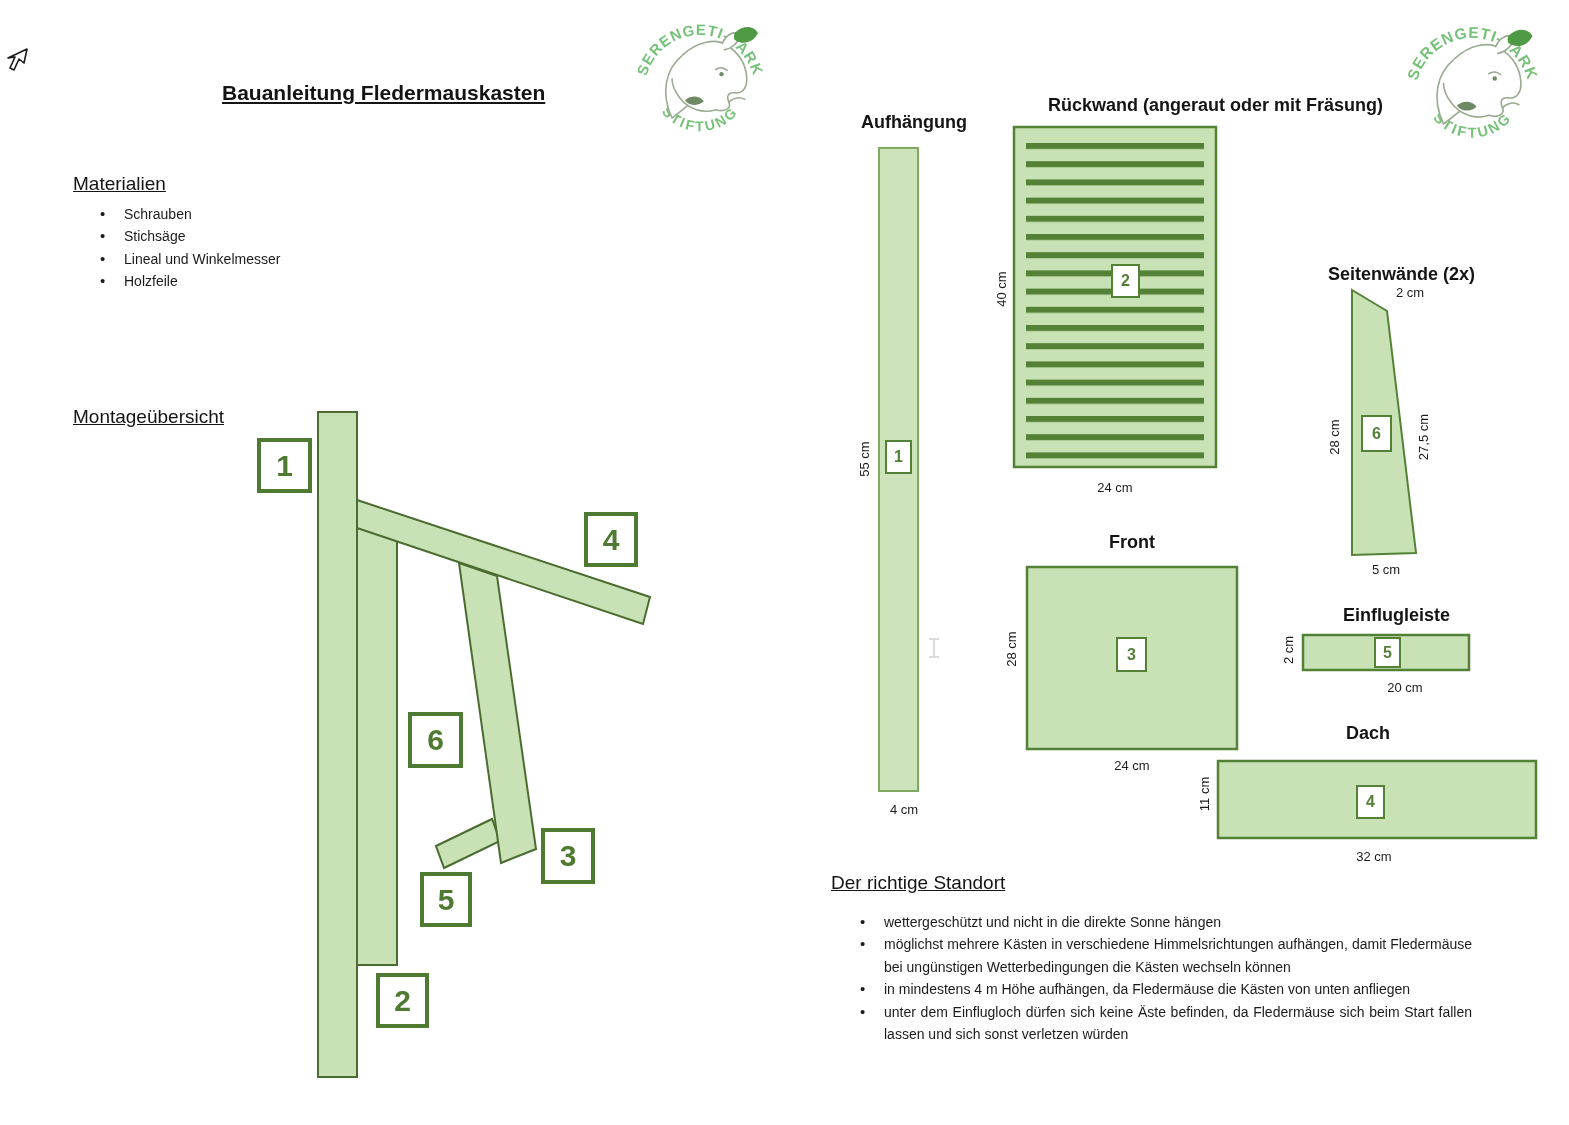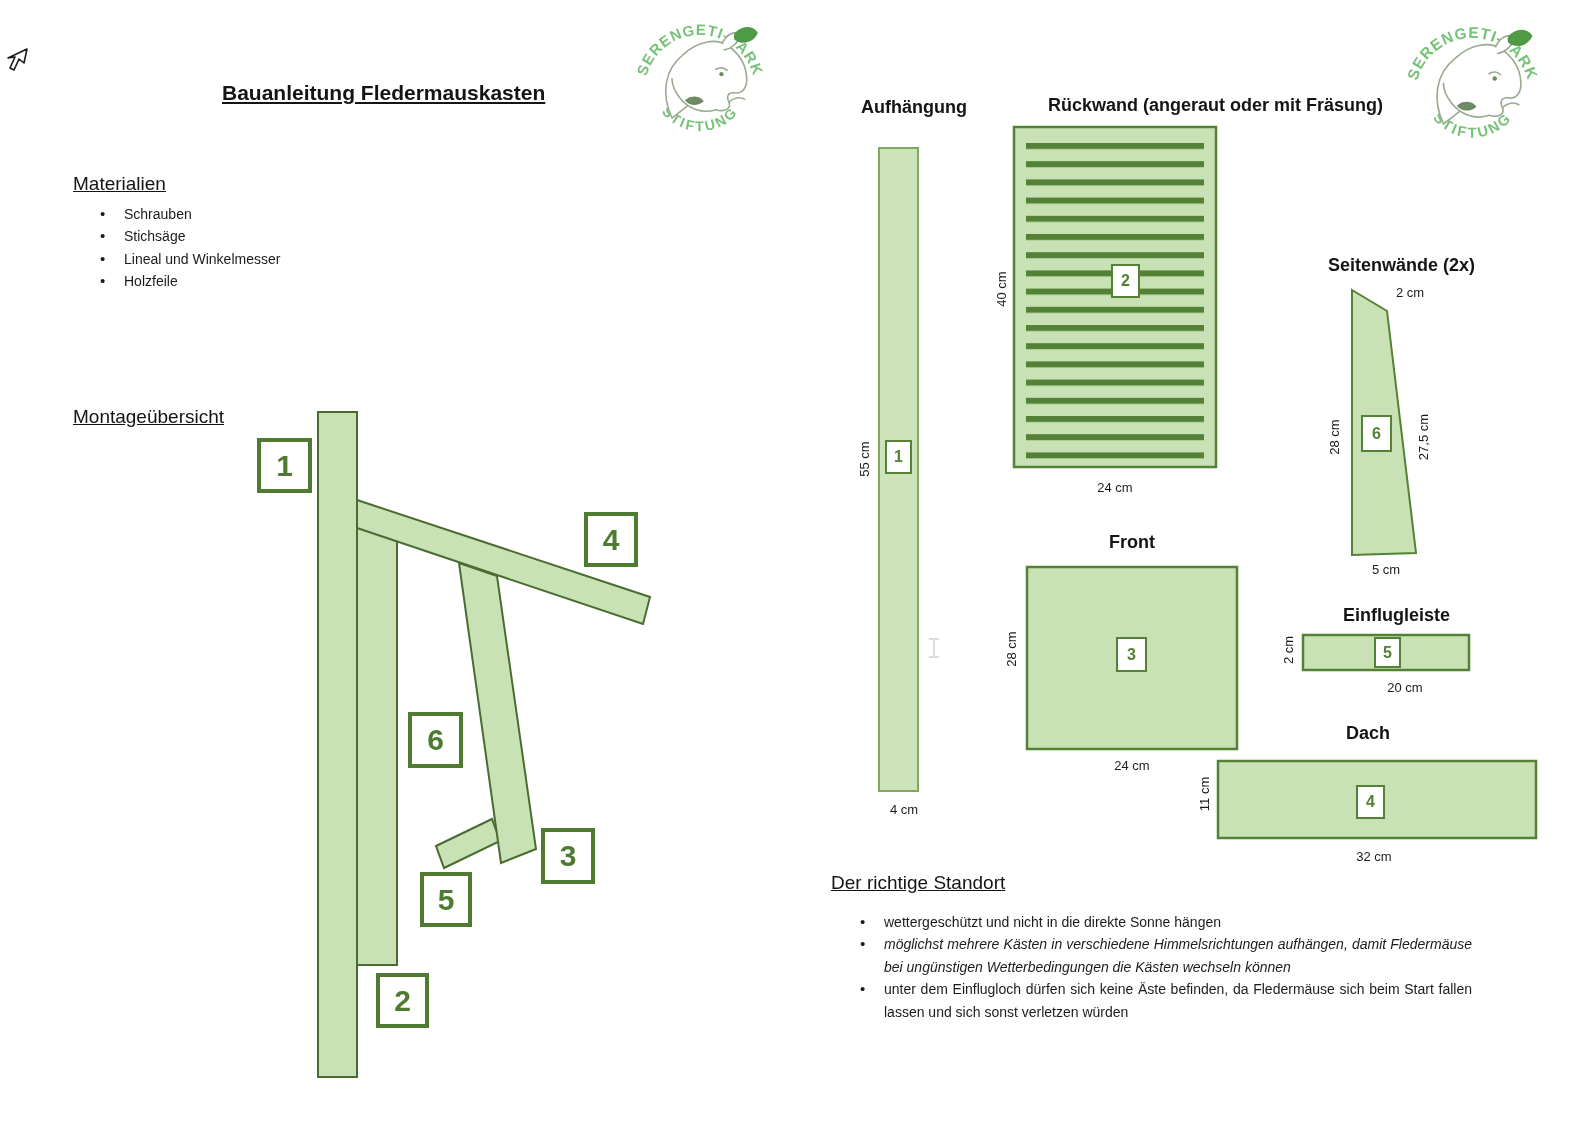--- a/index.html
+++ b/index.html
@@ -135,7 +135,7 @@
   <div class="mnum" style="left:420px;top:872px;width:52px;height:55px;">5</div>
   <div class="mnum" style="left:376px;top:973px;width:53px;height:55px;">2</div>
 
-  <div class="abs part-head nowrap" style="left:861px;top:97px;">Aufhängung</div>
+  <div class="abs part-head nowrap" style="left:861px;top:112px;">Aufhängung</div>
   <div class="abs dim rot" style="left:843px;top:451px;width:44px;">55 cm</div>
   <div class="pnum" style="left:885px;top:440px;width:27px;height:34px;">1</div>
   <div class="abs dim" style="left:884px;top:802px;width:40px;">4 cm</div>

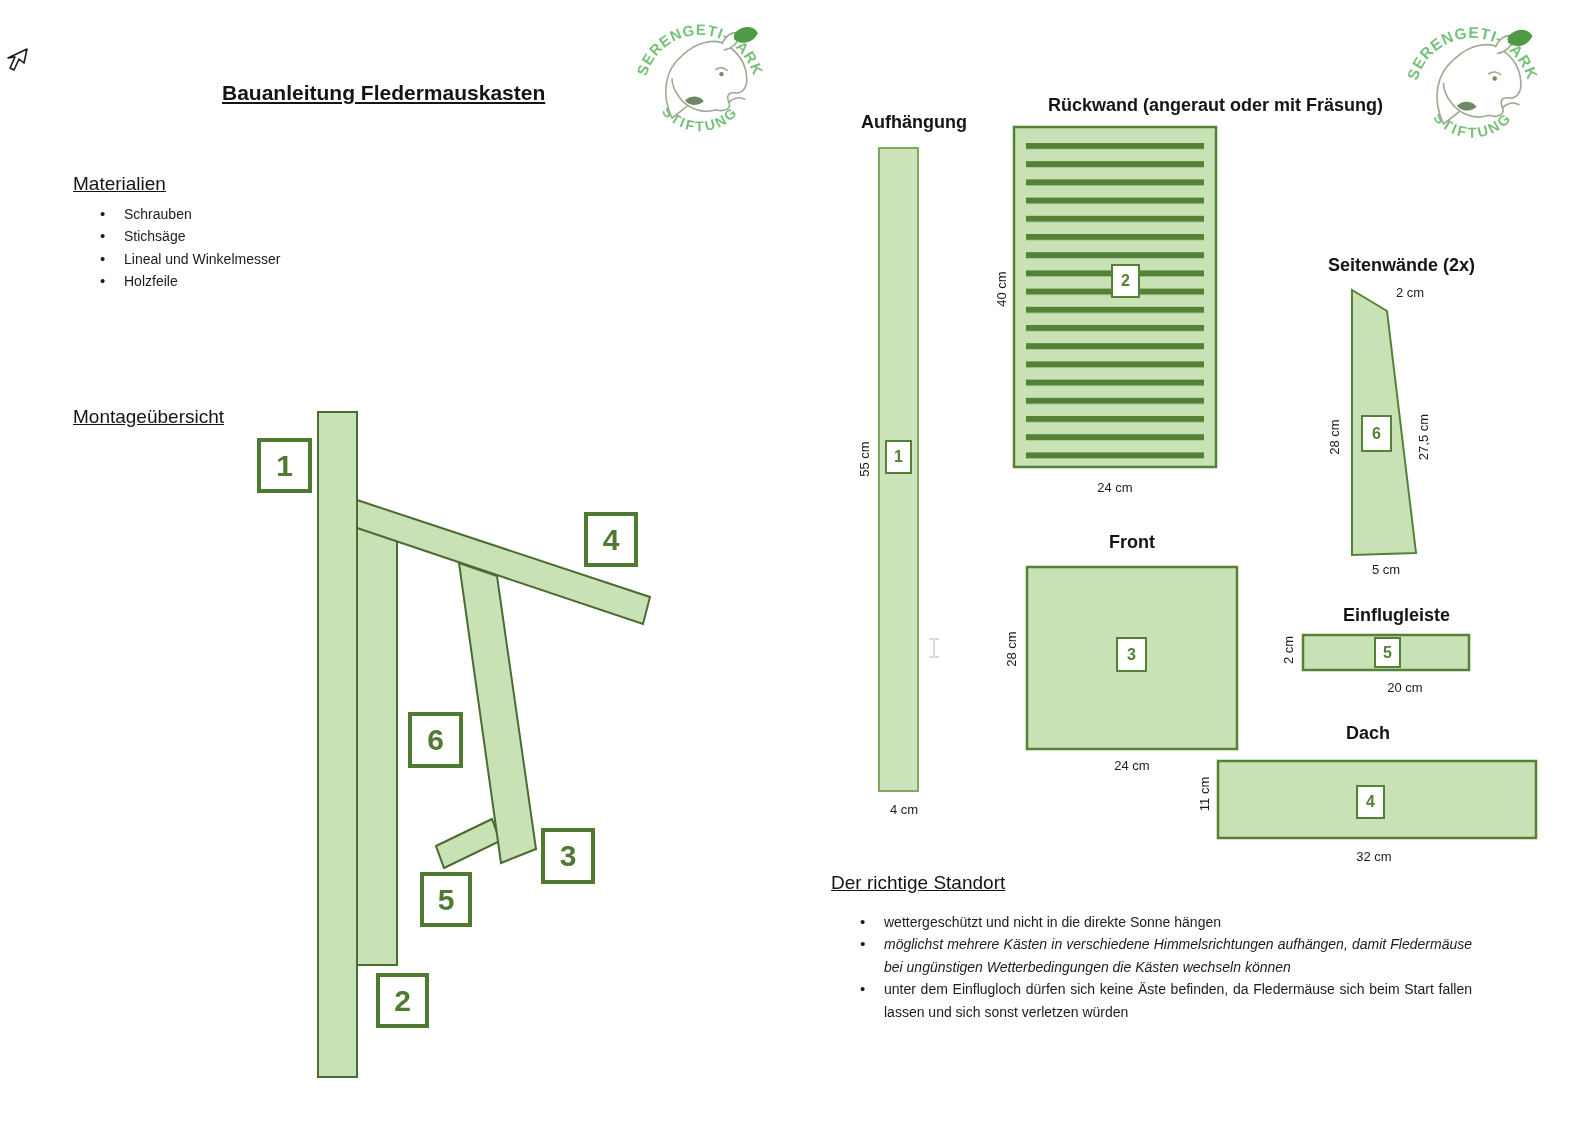--- a/index.html
+++ b/index.html
@@ -145,7 +145,7 @@
   <div class="pnum" style="left:1111px;top:264px;width:29px;height:34px;">2</div>
   <div class="abs dim" style="left:1093px;top:480px;width:44px;">24 cm</div>
 
-  <div class="abs part-head nowrap" style="left:1328px;top:255px;">Seitenwände (2x)</div>
+  <div class="abs part-head nowrap" style="left:1328px;top:264px;">Seitenwände (2x)</div>
   <div class="abs dim" style="left:1391px;top:285px;width:38px;">2 cm</div>
   <div class="abs dim rot" style="left:1313px;top:429px;width:44px;">28 cm</div>
   <div class="abs dim rot" style="left:1396px;top:429px;width:56px;">27,5 cm</div>

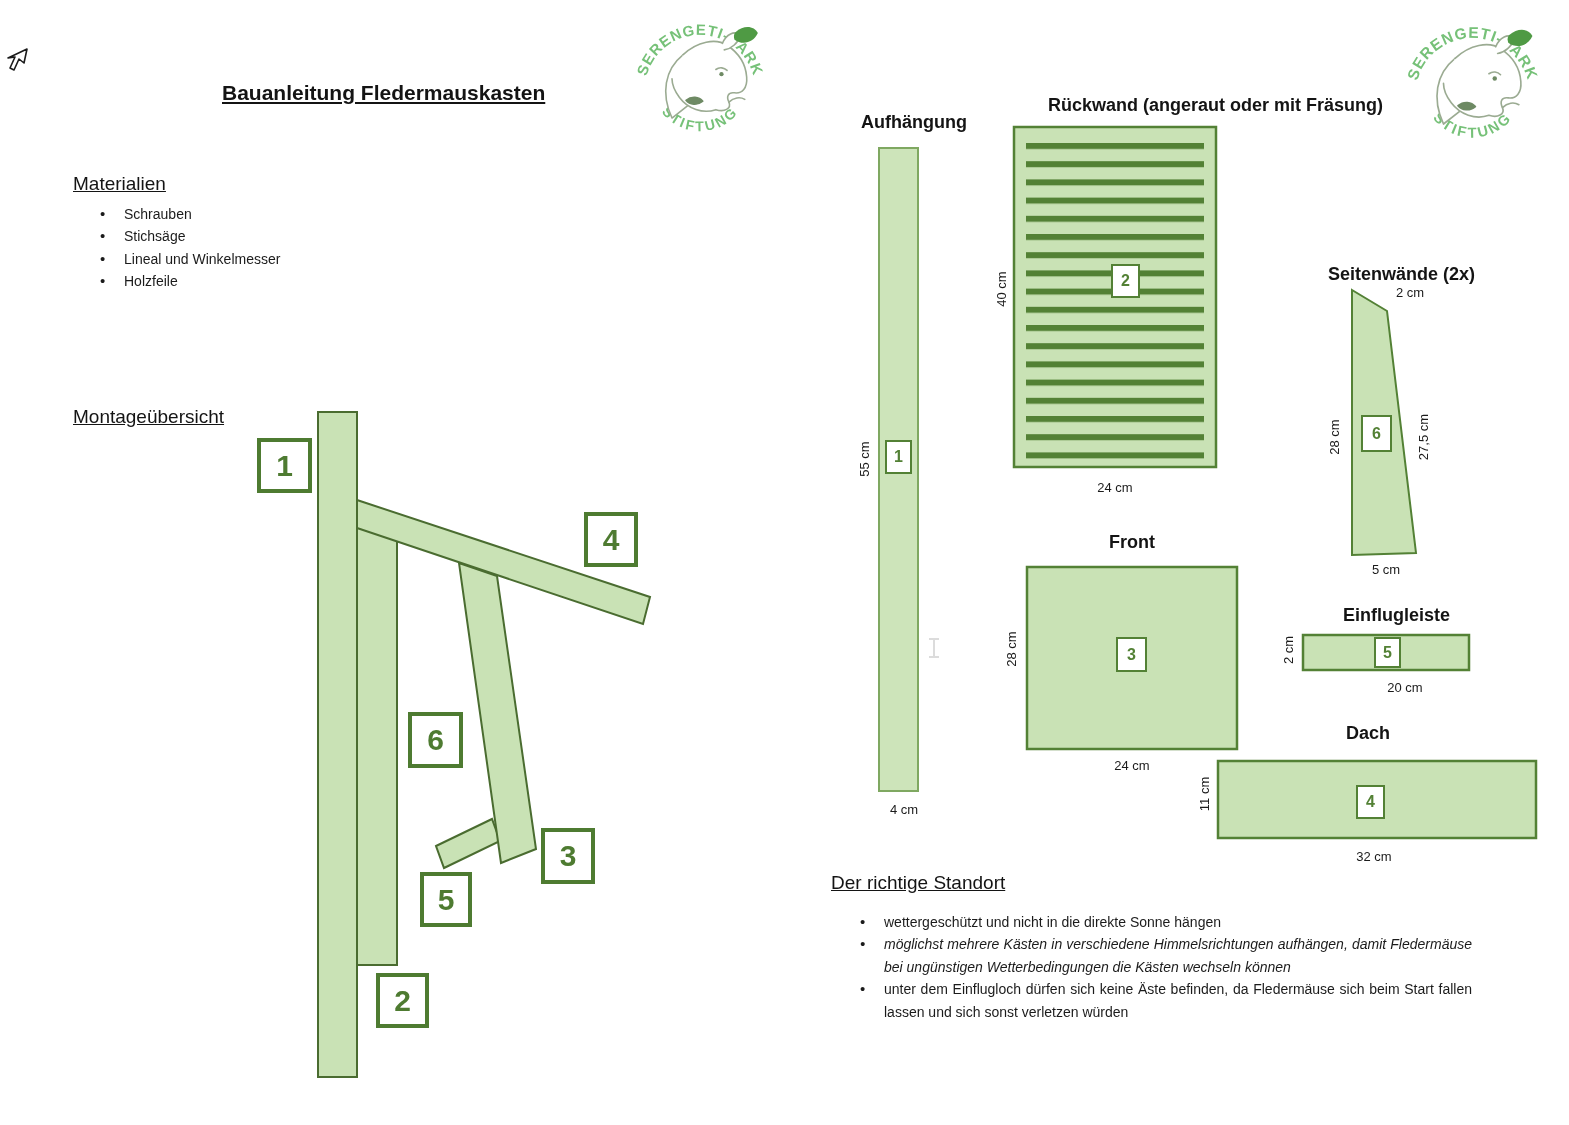--- a/index.html
+++ b/index.html
@@ -170,7 +170,7 @@
   <div class="abs sec-head nowrap" style="left:831px;top:872px;">Der richtige Standort</div>
   <ul class="blist justify abs" style="left:858px;top:911px;width:620px;">
     <li>wettergeschützt und nicht in die direkte Sonne hängen</li>
-    <li style="width:588px;font-style:italic;">möglichst mehrere Kästen in verschiedene Himmelsrichtungen aufhängen, damit Fledermäuse bei ungünstigen Wetterbedingungen die Kästen wechseln können</li>
+    <li style="width:588px;">möglichst mehrere Kästen in verschiedene Himmelsrichtungen aufhängen, damit Fledermäuse bei ungünstigen Wetterbedingungen die Kästen wechseln können</li>
     <li style="width:588px;">unter dem Einflugloch dürfen sich keine Äste befinden, da Fledermäuse sich beim Start fallen lassen und sich sonst verletzen würden</li>
   </ul>
 

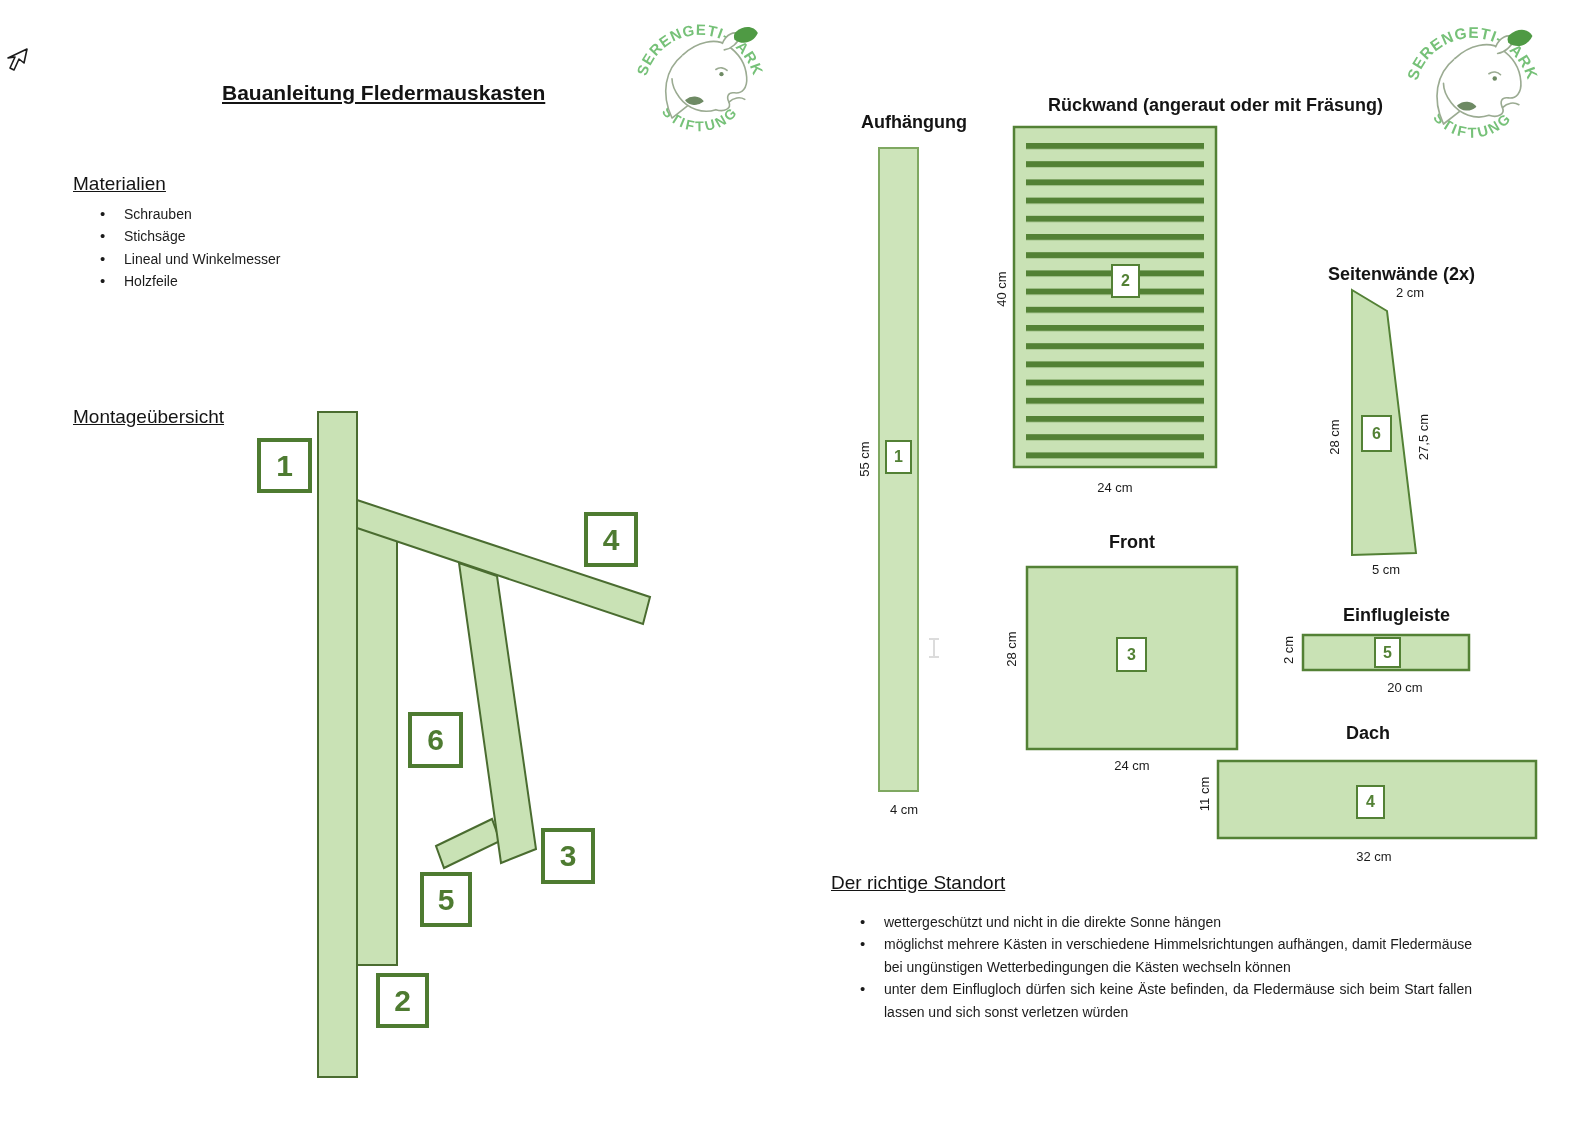--- a/index.html
+++ b/index.html
@@ -171,6 +171,7 @@
   <ul class="blist justify abs" style="left:858px;top:911px;width:620px;">
     <li>wettergeschützt und nicht in die direkte Sonne hängen</li>
     <li style="width:588px;">möglichst mehrere Kästen in verschiedene Himmelsrichtungen aufhängen, damit Fledermäuse bei ungünstigen Wetterbedingungen die Kästen wechseln können</li>
+    <li>in mindestens 4 m Höhe aufhängen, da Fledermäuse die Kästen von unten anfliegen</li>
     <li style="width:588px;">unter dem Einflugloch dürfen sich keine Äste befinden, da Fledermäuse sich beim Start fallen lassen und sich sonst verletzen würden</li>
   </ul>
 

